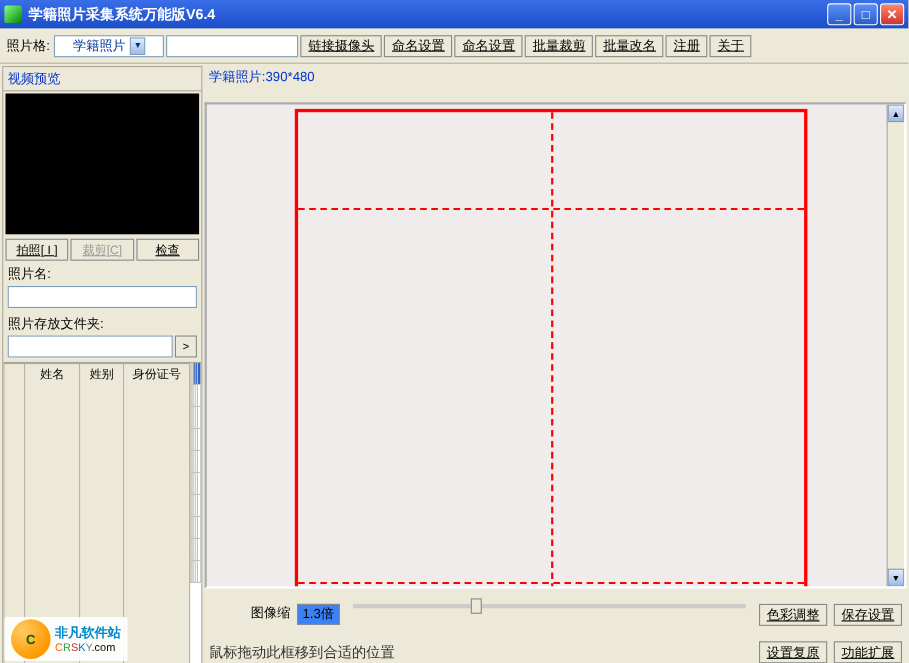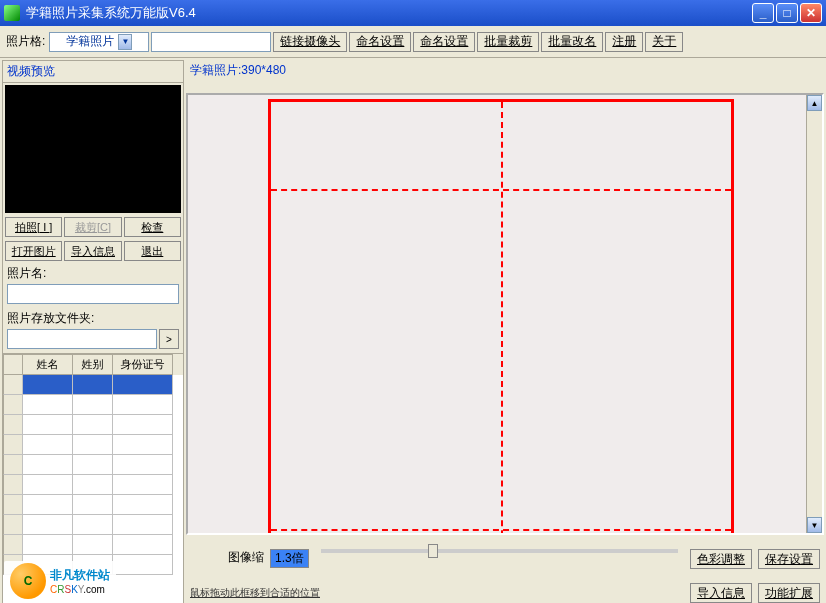--- a/index.html
+++ b/index.html
@@ -7,7 +7,7 @@
 
 .titlebar { height: 26px; background: linear-gradient(to bottom, #3a6ee8 0%, #2a5ed8 50%, #1a4ec8 100%); display: flex; align-items: center; padding: 0 4px; color: #fff; }
 .titlebar .icon-app { width: 16px; height: 16px; background: linear-gradient(135deg, #8f8, #080); border-radius: 2px; margin-right: 6px; }
-.titlebar .title-text { flex: 1; font-weight: normal; font-size: 13px; }
+.titlebar .title-text { flex: 1; font-weight: bold; font-size: 13px; }
 .win-btns { display: flex; gap: 2px; }
 .win-btn { width: 22px; height: 20px; border: 1px solid #fff; border-radius: 3px; display: flex; align-items: center; justify-content: center; font-weight: bold; color: #fff; font-size: 12px; }
 .win-min, .win-max { background: linear-gradient(to bottom, #5a8ef8, #2a5ec8); }

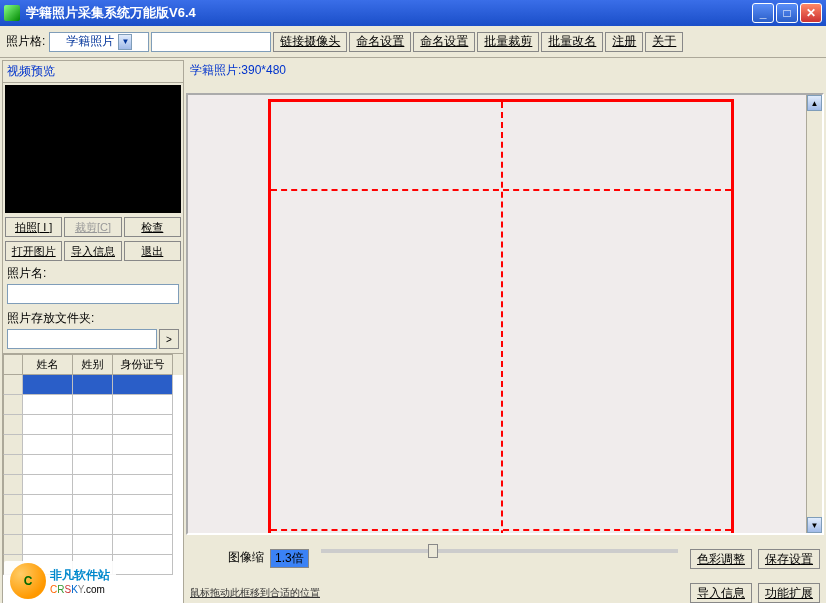--- a/index.html
+++ b/index.html
@@ -109,11 +109,6 @@
       <button class="btn" disabled="">裁剪[C]</button>
       <button class="btn">检查</button>
     </div>
-    <div class="btn-row">
-      <button class="btn">打开图片</button>
-      <button class="btn">导入信息</button>
-      <button class="btn">退出</button>
-    </div>
     <div class="lbl">照片名:</div>
     <input class="text-input" style="">
     <div class="lbl">照片存放文件夹:</div>

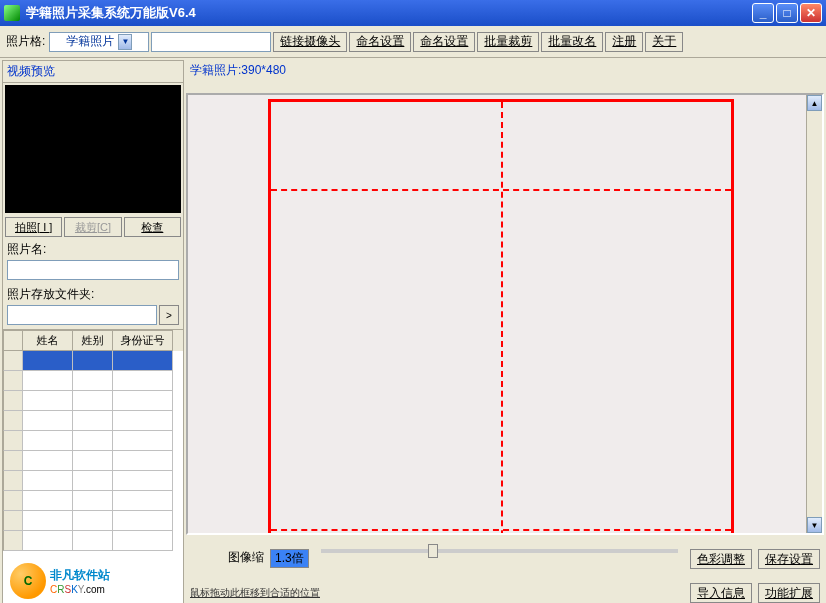--- a/index.html
+++ b/index.html
@@ -34,7 +34,7 @@
 .folder-row .text-input { margin: 0; flex: 1; }
 .small-btn { width: 20px; height: 20px; border: 1px solid #888; background: #ece9d8; font-size: 10px; }
 
-.grid { flex: 1; display: flex; flex-direction: column; border-top: 1px solid #aca899; overflow: hidden; }
+.grid { flex: 1; display: flex; flex-direction: row; border-top: 1px solid #aca899; overflow: hidden; }
 .grid-header { display: flex; background: #ece9d8; }
 .grid-header .gh { border: 1px solid #aca899; border-left: none; padding: 2px; text-align: center; font-size: 11px; background: #ece9d8; }
 .grid-header .gh:first-child { border-left: 1px solid #aca899; }

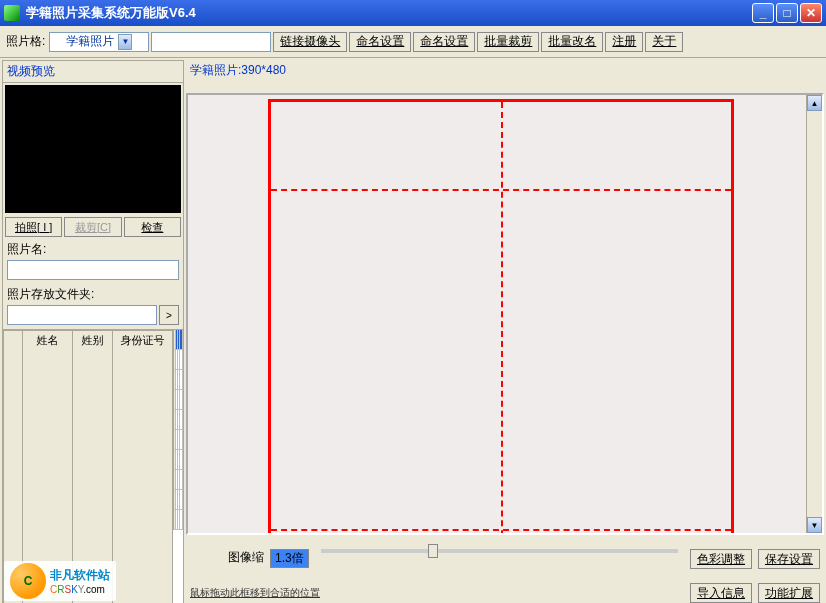--- a/index.html
+++ b/index.html
@@ -61,7 +61,7 @@
 .slider { flex: 1; height: 4px; background: #ccc; position: relative; margin: 0 6px; }
 .slider-thumb { position: absolute; top: -5px; left: 30%; width: 10px; height: 14px; background: #ece9d8; border: 1px solid #888; }
 .rp-footer2 { display: flex; align-items: center; gap: 6px; padding: 0 4px 2px 4px; }
-.hint { flex: 1; font-size: 10px; color: #333; text-decoration: underline; }
+.hint { flex: 1; font-size: 13px; color: #333; }
 
 .watermark { position: absolute; left: 4px; bottom: 2px; display: flex; align-items: center; gap: 4px; background: rgba(255,255,255,0.9); padding: 2px 6px; border-radius: 2px; pointer-events: none; }
 .wm-logo { width: 36px; height: 36px; border-radius: 50%; background: radial-gradient(circle at 30% 30%, #fc6, #f90 70%); display: flex; align-items: center; justify-content: center; color: #060; font-weight: bold; }

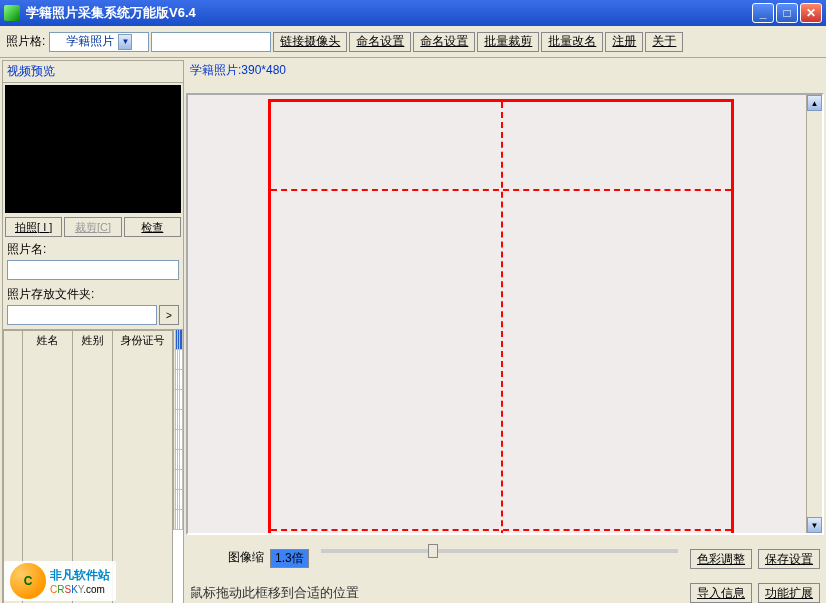--- a/index.html
+++ b/index.html
@@ -212,7 +212,7 @@
     </div>
     <div class="rp-footer2">
       <span class="hint">鼠标拖动此框移到合适的位置</span>
-      <button class="btn">导入信息</button>
+      <button class="btn">设置复原</button>
       <button class="btn">功能扩展</button>
     </div>
   </div>

